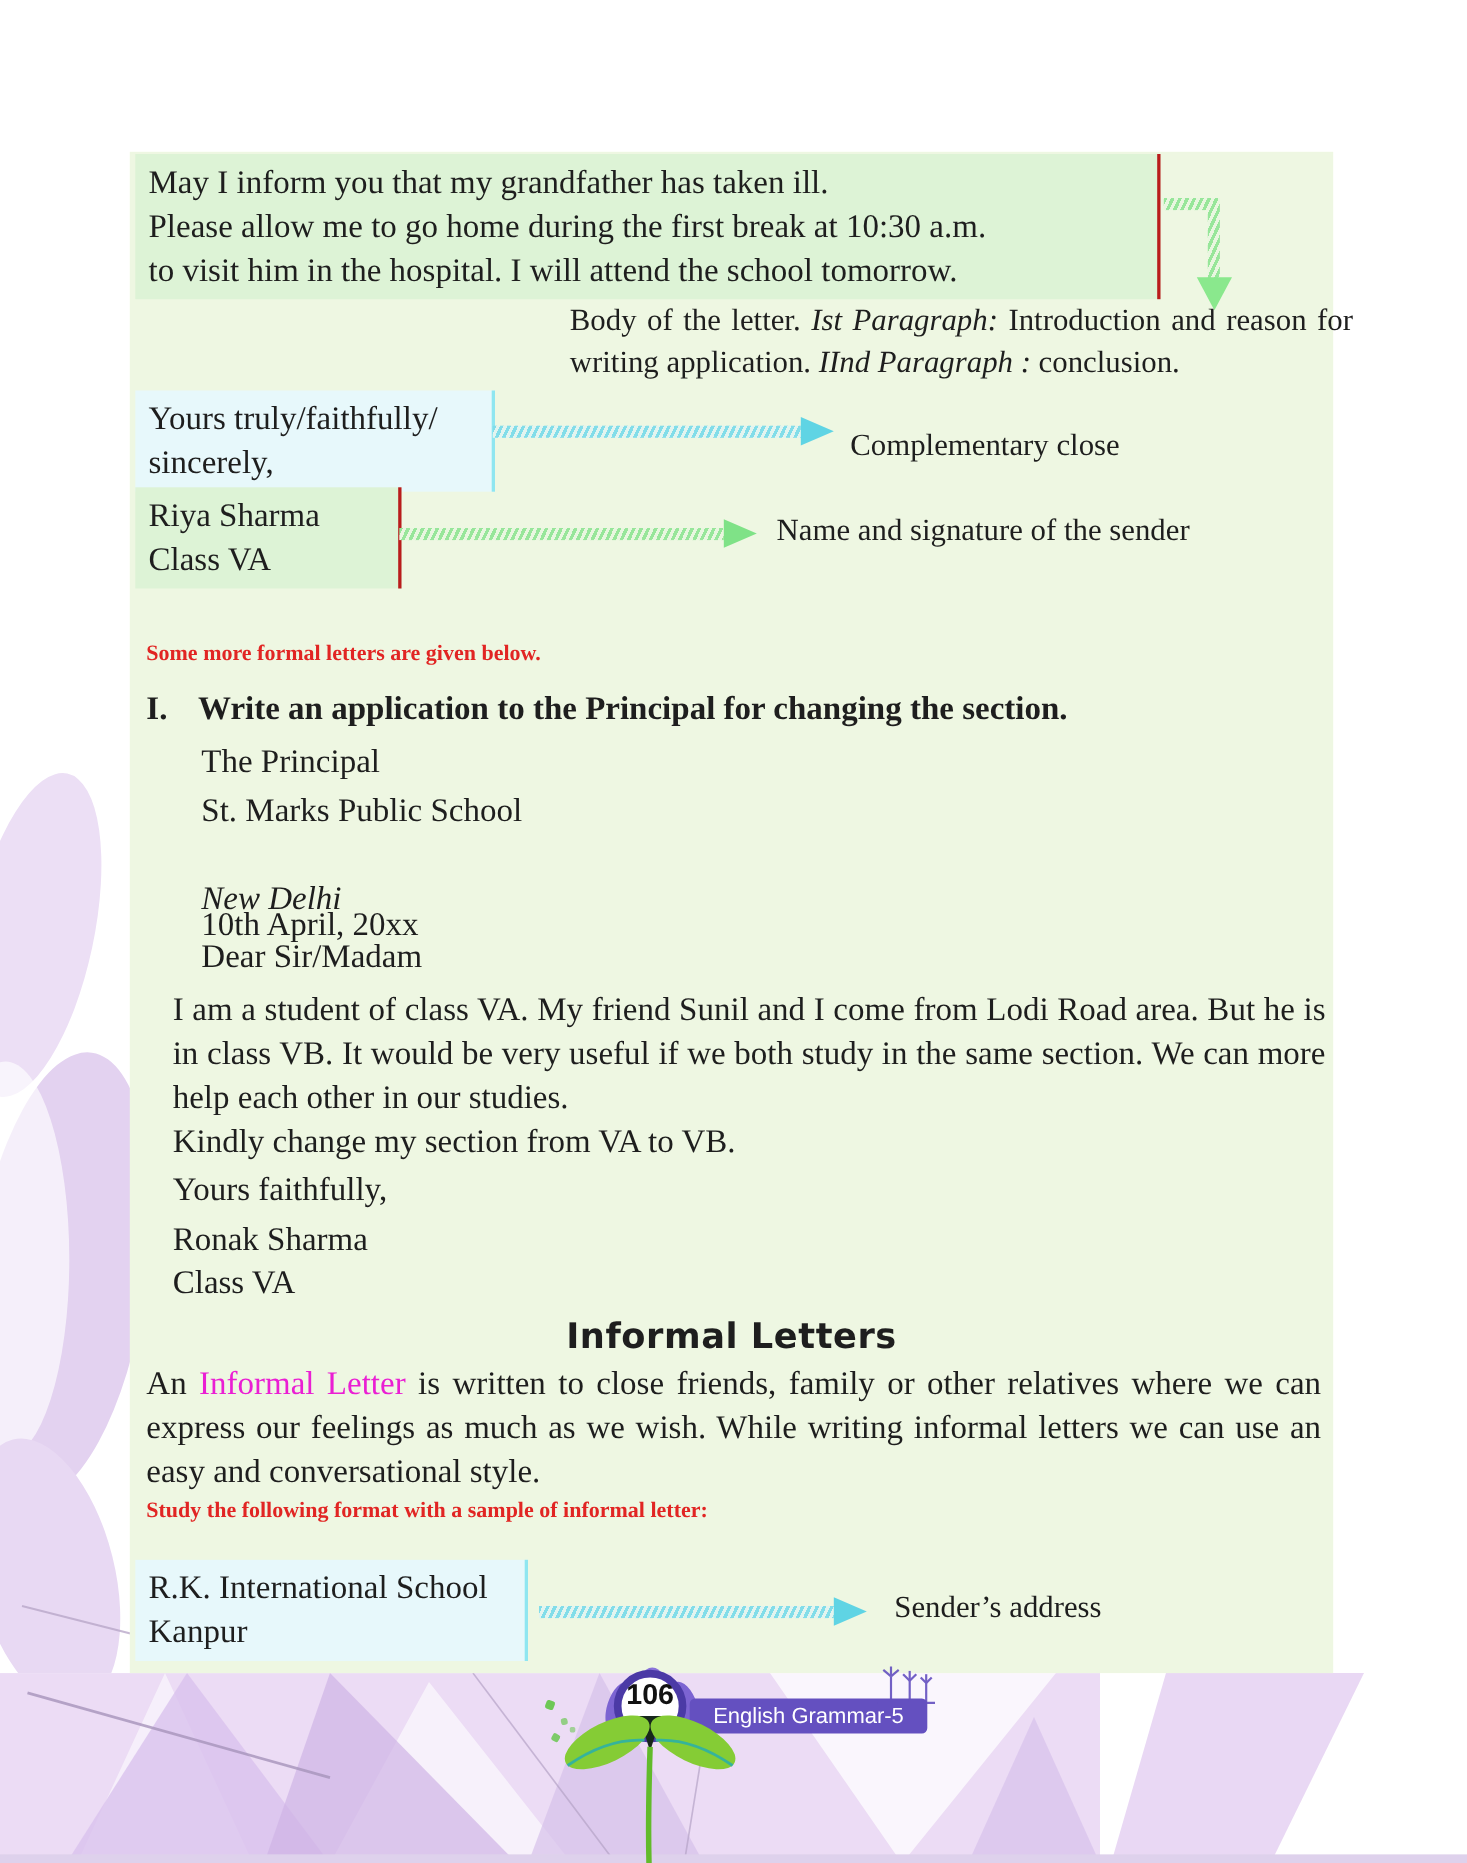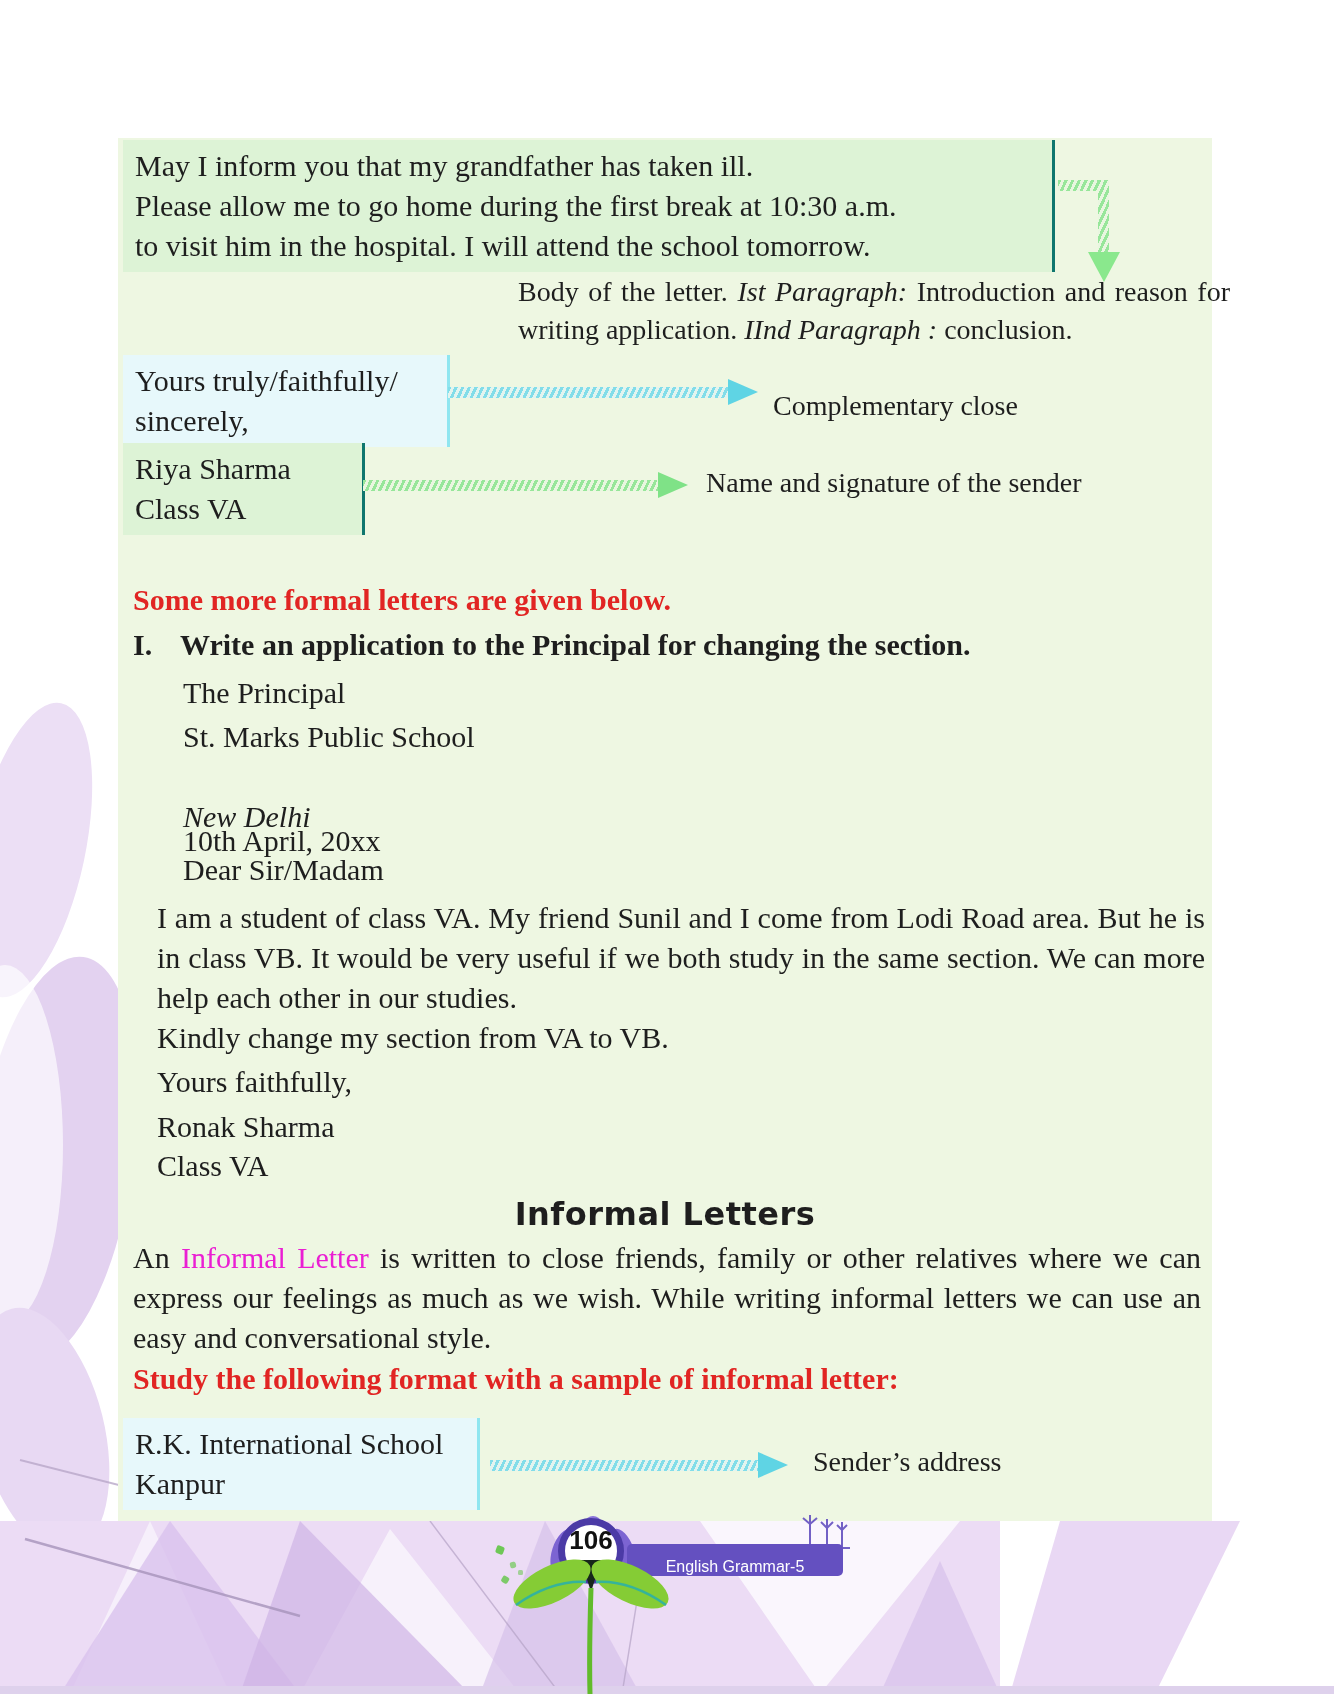--- a/index.html
+++ b/index.html
@@ -8,7 +8,7 @@
   .deco{position:absolute;pointer-events:none;}
   .panel{position:absolute;left:118px;top:138px;width:1094px;height:1383px;background:#eef7e2;z-index:2;}
   .abs{position:absolute;}
-  .box-green{background:#ddf3d6;border-right:3px solid #0f766e;}
+  .box-green{background:#ddf3d6;border-right:3px solid #b91c1c;}
   .box-blue{background:#e7f8fb;border-right:3px solid #8fe6f0;}
   .hl-box{padding:6px 12px;font-size:30px;line-height:40px;}
   .annot{font-size:28px;line-height:38px;text-align:justify;}

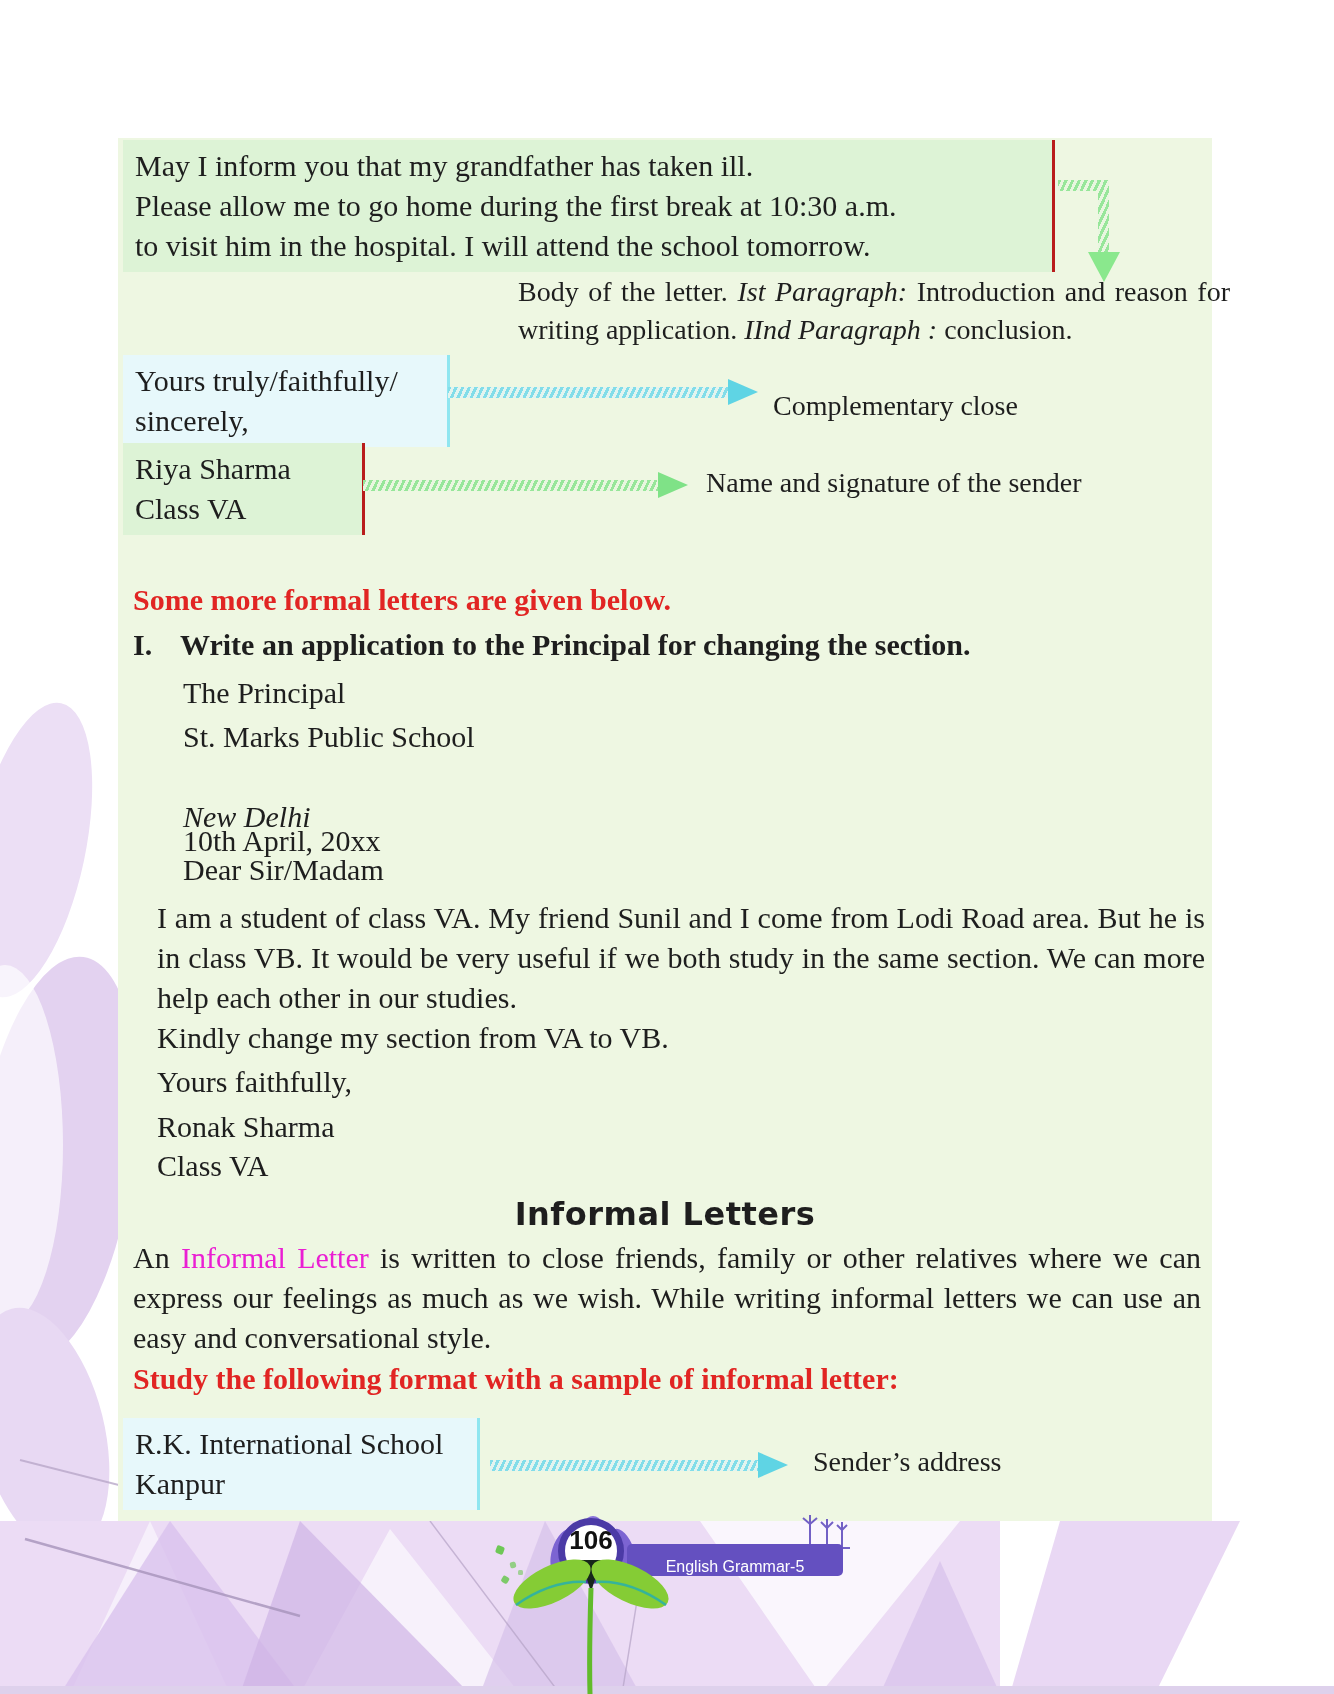--- a/index.html
+++ b/index.html
@@ -21,7 +21,7 @@
   .head-right.cyan{border-left:30px solid #5fd4e4;}
   .head-right.green{border-left:30px solid #7fe287;}
   .head-down{width:0;height:0;border-left:16px solid transparent;border-right:16px solid transparent;border-top:30px solid #8ae88d;}
-  .red-head{color:#e12523;font-weight:bold;font-size:30px;white-space:nowrap;}
+  .red-head{color:#e12523;font-weight:bold;font-size:20px;white-space:nowrap;}
   .bold-head{font-weight:bold;font-size:30px;white-space:nowrap;}
   .letter-line{font-size:30px;white-space:nowrap;}
   .just-par{font-size:30px;line-height:40px;text-align:justify;}

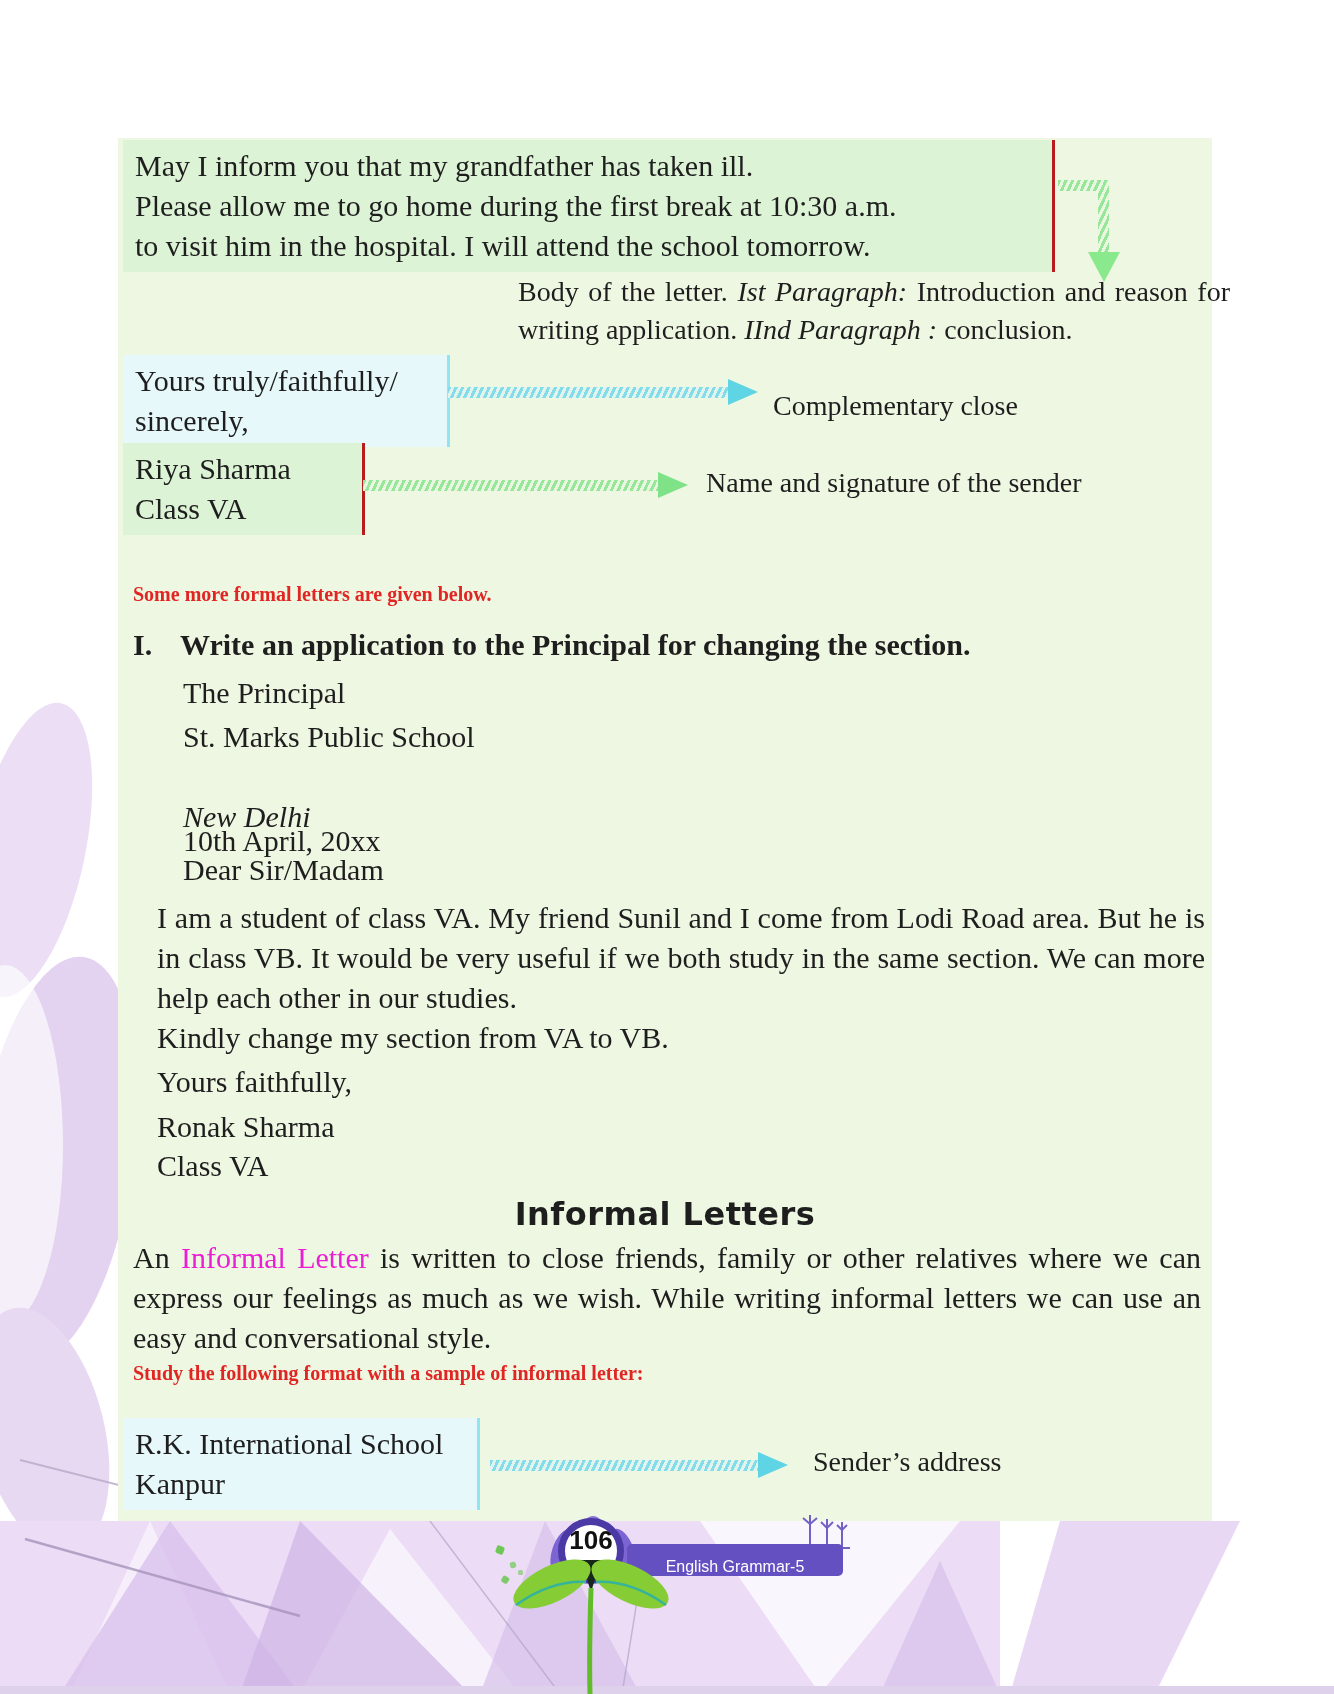--- a/index.html
+++ b/index.html
@@ -29,8 +29,8 @@
   .informal-head{font-family:"DejaVu Sans", sans-serif;font-weight:800;font-size:32px;letter-spacing:0.5px;
                  text-align:center;width:100%;}
   .badge{position:absolute;left:627px;top:1544px;width:216px;height:32px;background:#6450c0;border-radius:5px;
-         z-index:3;display:flex;align-items:flex-end;justify-content:center;
-         font-family:"Liberation Sans", sans-serif;font-size:16px;color:#ffffff;}
+         z-index:3;display:flex;align-items:center;justify-content:center;
+         font-family:"Liberation Sans", sans-serif;font-size:20px;color:#ffffff;}
   .page-circle{position:absolute;left:558px;top:1518px;width:52px;height:52px;background:#ffffff;
          border:7px solid #4b3aa6;border-radius:50%;z-index:5;display:flex;align-items:flex-start;justify-content:center;
          font-family:"Liberation Sans", sans-serif;font-weight:bold;font-size:26px;color:#111;}

